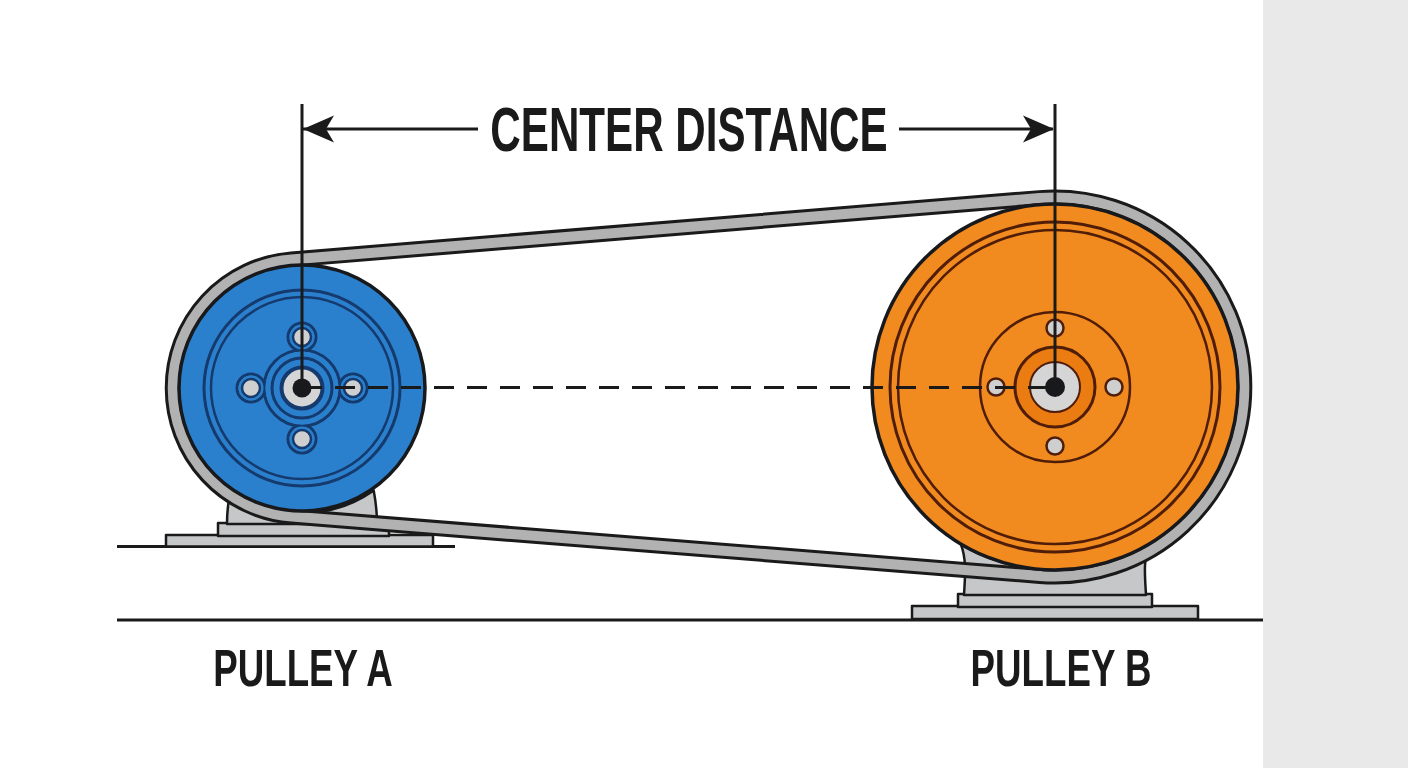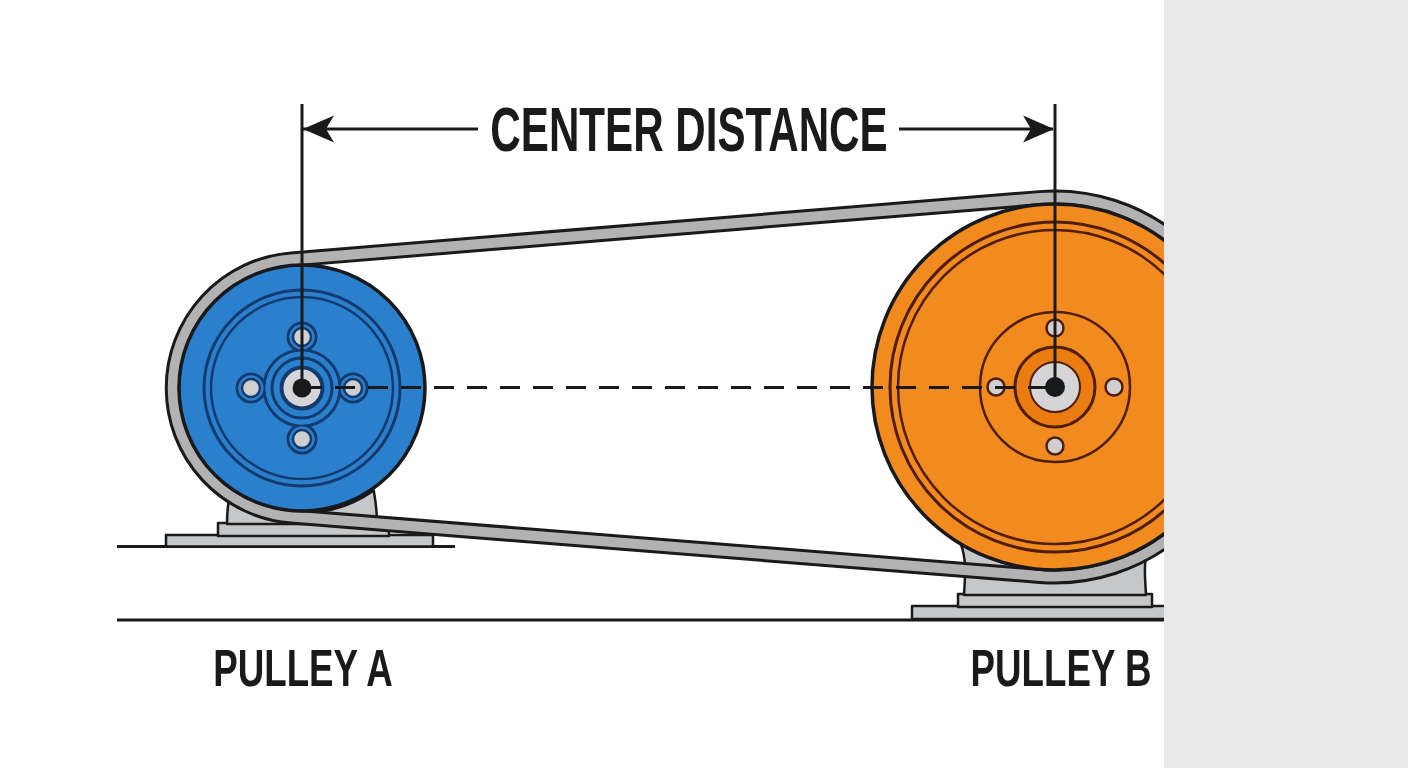--- a/index.html
+++ b/index.html
@@ -6,7 +6,7 @@
   body { background: #e9e9e9; font-family: "Liberation Sans", sans-serif; }
   .stage {
     position: relative;
-    width: 1164px; height: 768px;
+    width: 1263px; height: 768px;
     background: var(--background, #fff);
     overflow: hidden;
   }

